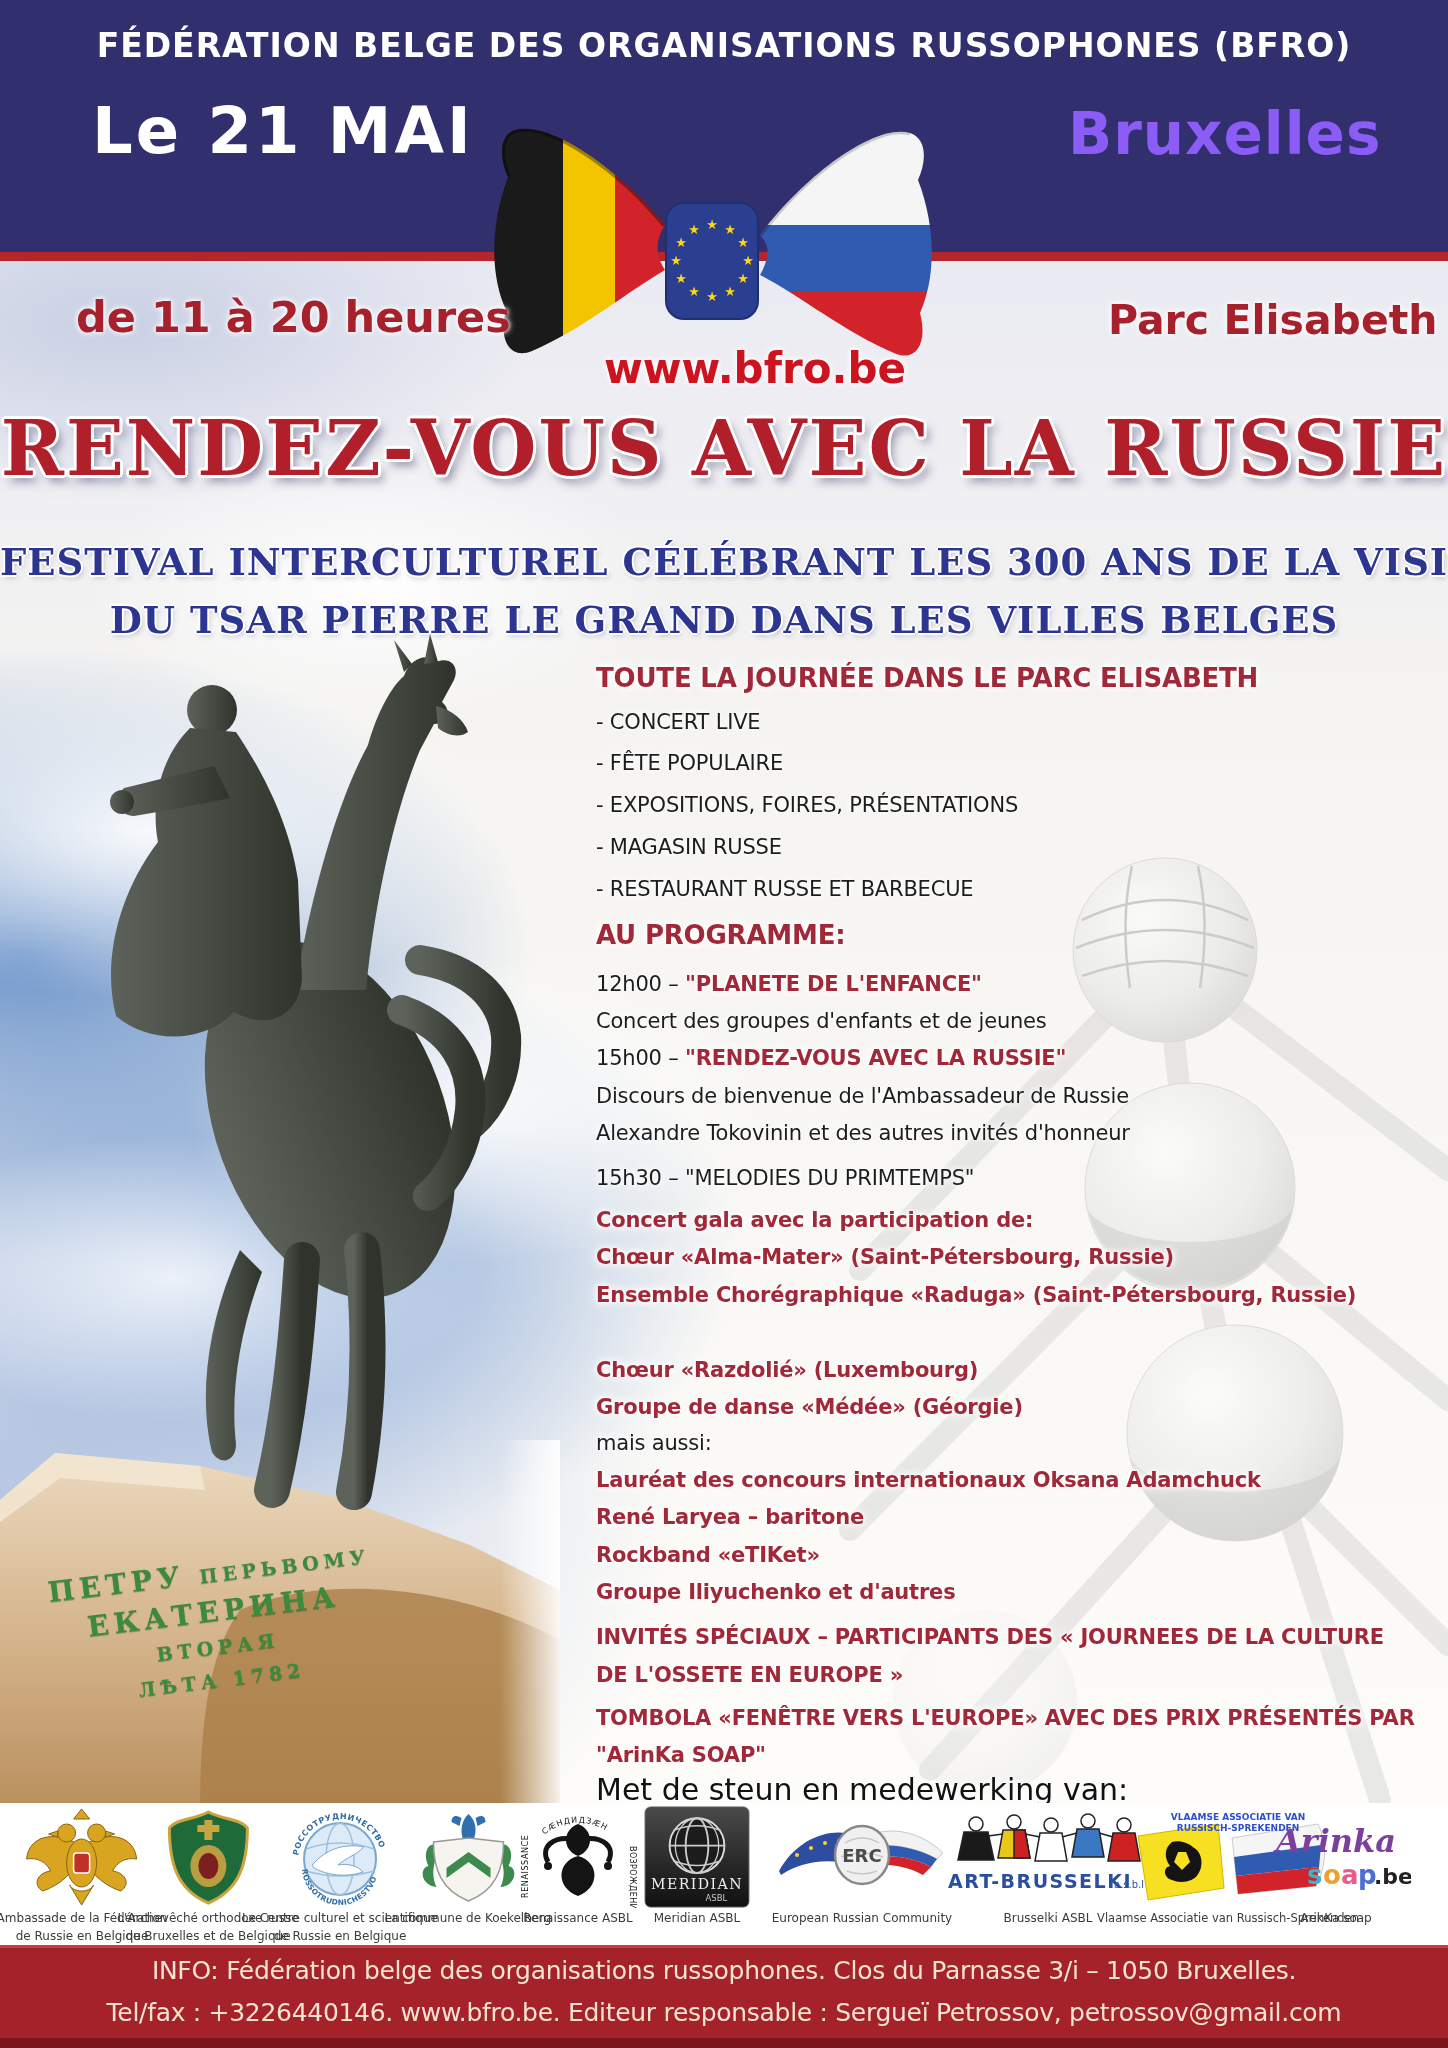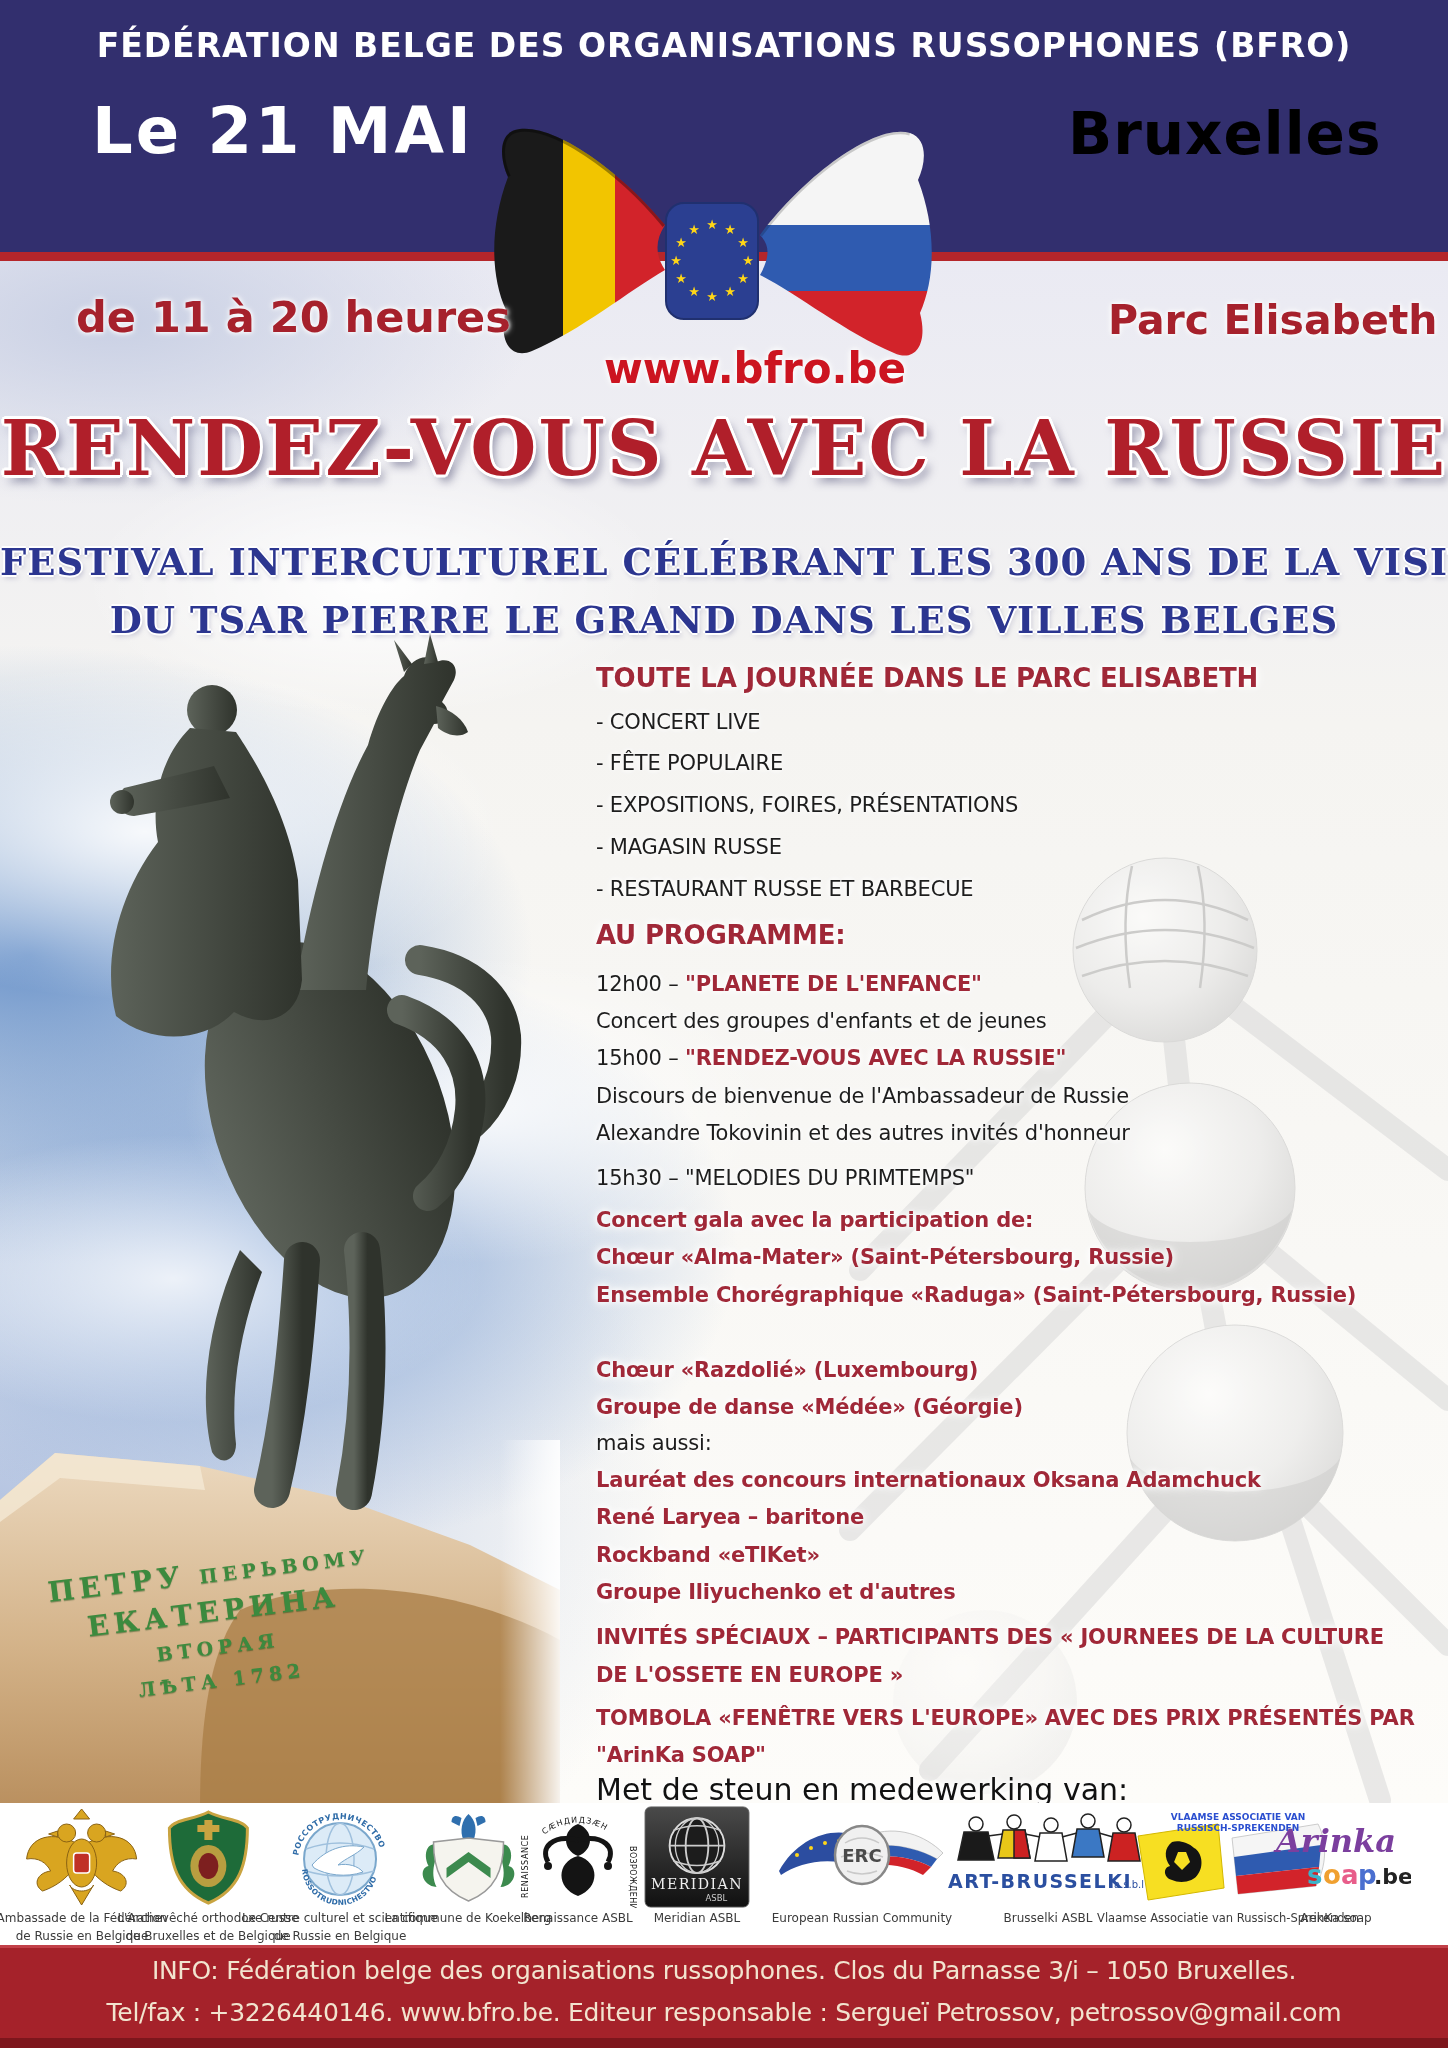--- a/index.html
+++ b/index.html
@@ -12,7 +12,7 @@
   .org-line{left:0;top:26px;width:1448px;text-align:center;color:#ffffff;font-size:33px;font-weight:bold;
             letter-spacing:1px;white-space:nowrap;}
   .date-text{left:92px;top:94px;color:#fff;font-size:64px;font-weight:bold;letter-spacing:3px;}
-  .city-text{left:1068px;top:100px;color:#000000;font-size:58px;font-weight:bold;letter-spacing:1px;}
+  .city-text{left:1068px;top:100px;color:#8b5cf6;font-size:58px;font-weight:bold;letter-spacing:1px;}
   .red-divider{left:0;top:252px;width:1448px;height:9px;background:#b5262a;}
 
   

